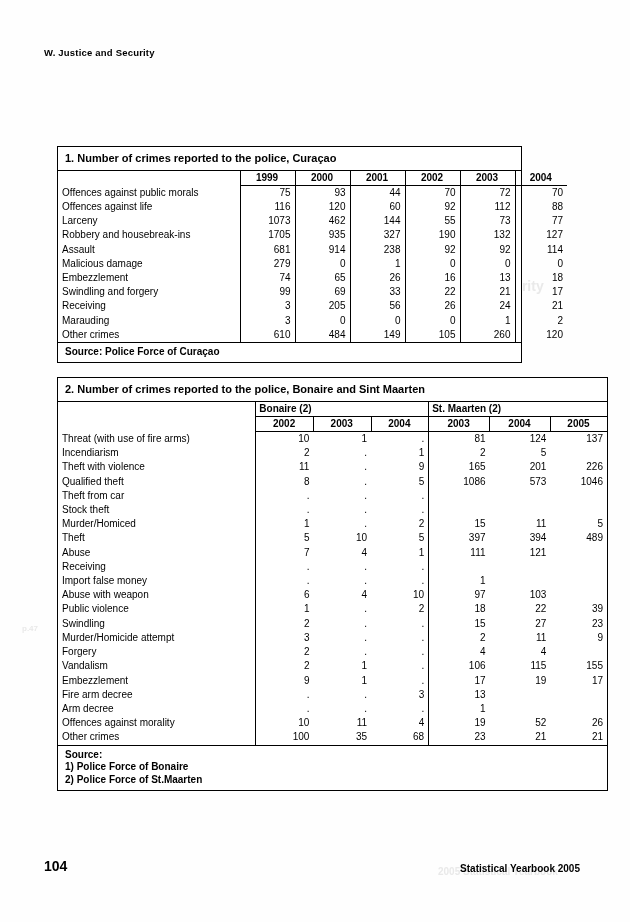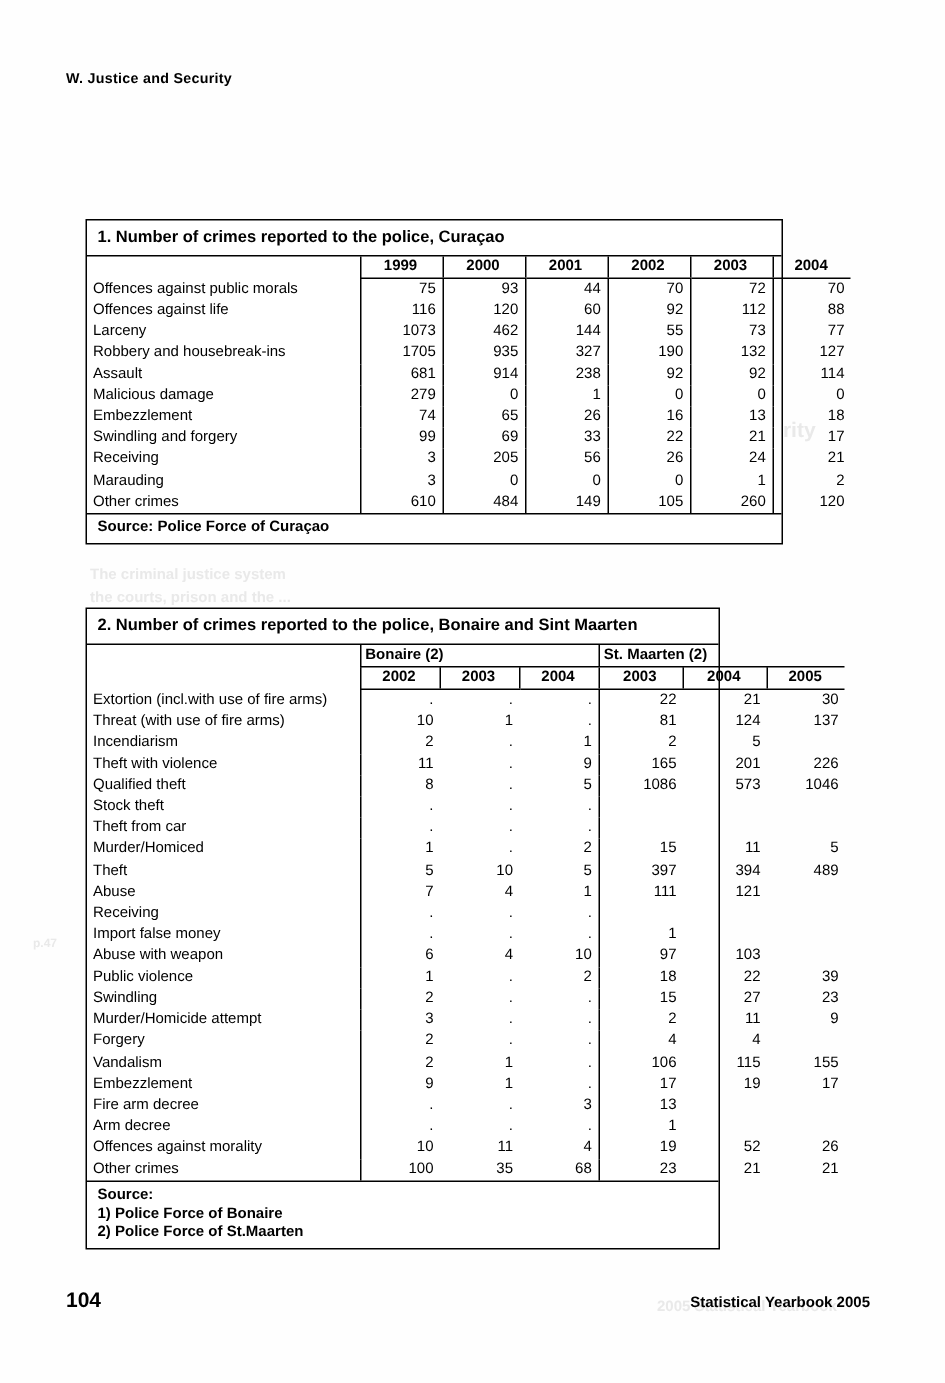--- a/index.html
+++ b/index.html
@@ -274,7 +274,7 @@
     </div>
   </div>
 
-  <div class="tbl-wrap" style="left:57px; top:377px; width:423px;margin-top:28px;">
+  <div class="tbl-wrap" style="left:57px; top:377px; width:551px;">
     <div class="tbl-title">2. Number of crimes reported to the police, Bonaire and Sint Maarten</div>
 
     <table class="data">

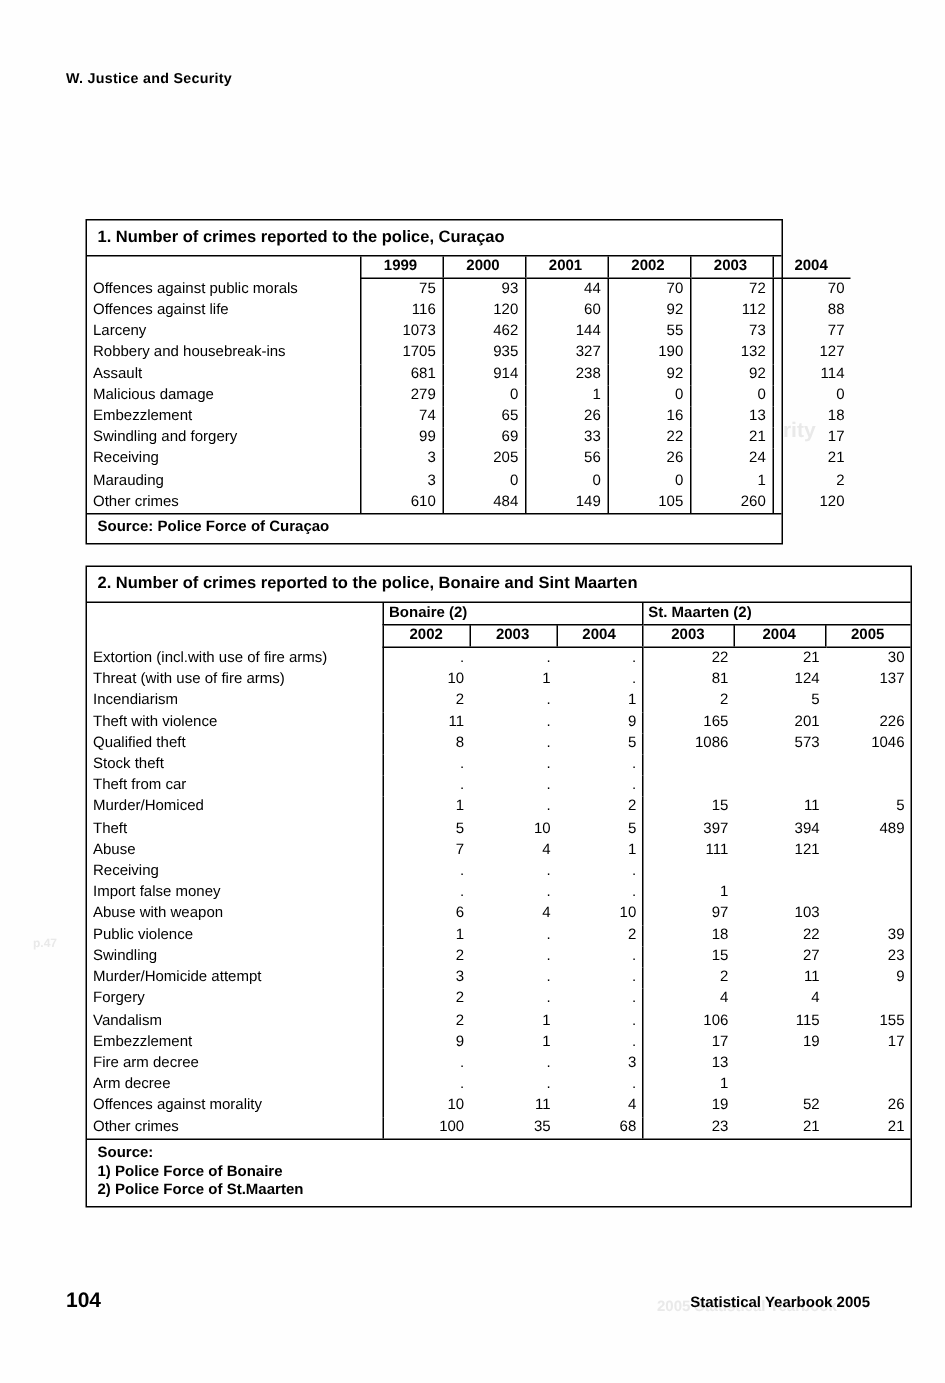--- a/index.html
+++ b/index.html
@@ -305,15 +305,6 @@
       </thead>
       <tbody id="t2body">
           <tr>
-            <td class="lbl">Extortion (incl.with use of fire arms)</td>
-            <td class="num vl-left">.</td>
-            <td class="num">.</td>
-            <td class="num">.</td>
-            <td class="num vl-left">22</td>
-            <td class="num">21</td>
-            <td class="num">30</td>
-          </tr>
-          <tr>
             <td class="lbl">Threat (with use of fire arms)</td>
             <td class="num vl-left">10</td>
             <td class="num">1</td>

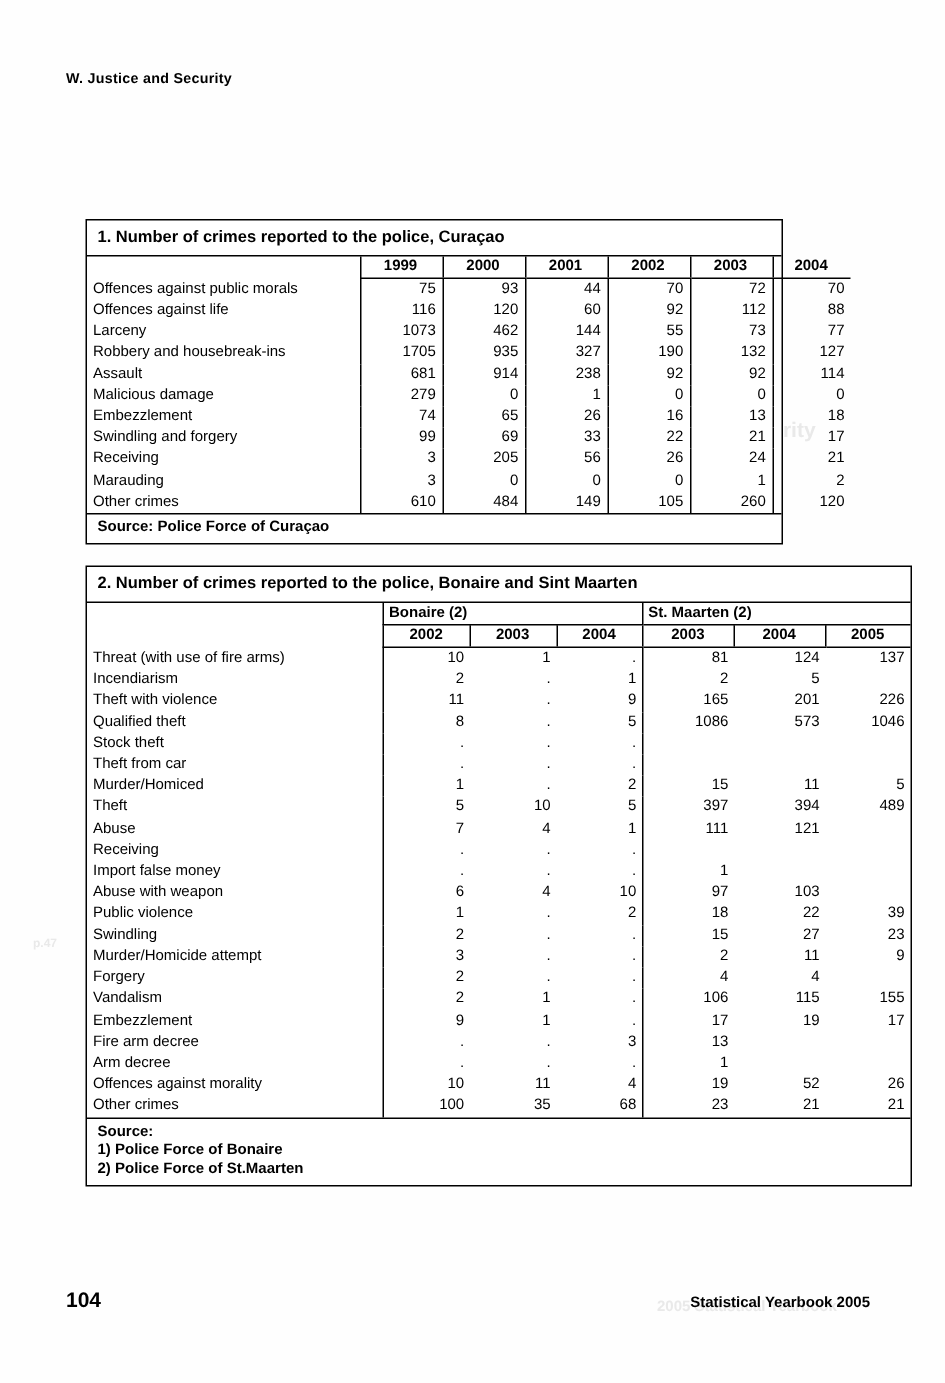--- a/index.html
+++ b/index.html
@@ -341,16 +341,16 @@
             <td class="num">1046</td>
           </tr>
           <tr>
+            <td class="lbl">Theft from car</td>
+            <td class="num vl-left">.</td>
+            <td class="num">.</td>
+            <td class="num">.</td>
+            <td class="num vl-left"></td>
+            <td class="num"></td>
+            <td class="num"></td>
+          </tr>
+          <tr>
             <td class="lbl">Stock theft</td>
-            <td class="num vl-left">.</td>
-            <td class="num">.</td>
-            <td class="num">.</td>
-            <td class="num vl-left"></td>
-            <td class="num"></td>
-            <td class="num"></td>
-          </tr>
-          <tr>
-            <td class="lbl">Theft from car</td>
             <td class="num vl-left">.</td>
             <td class="num">.</td>
             <td class="num">.</td>

